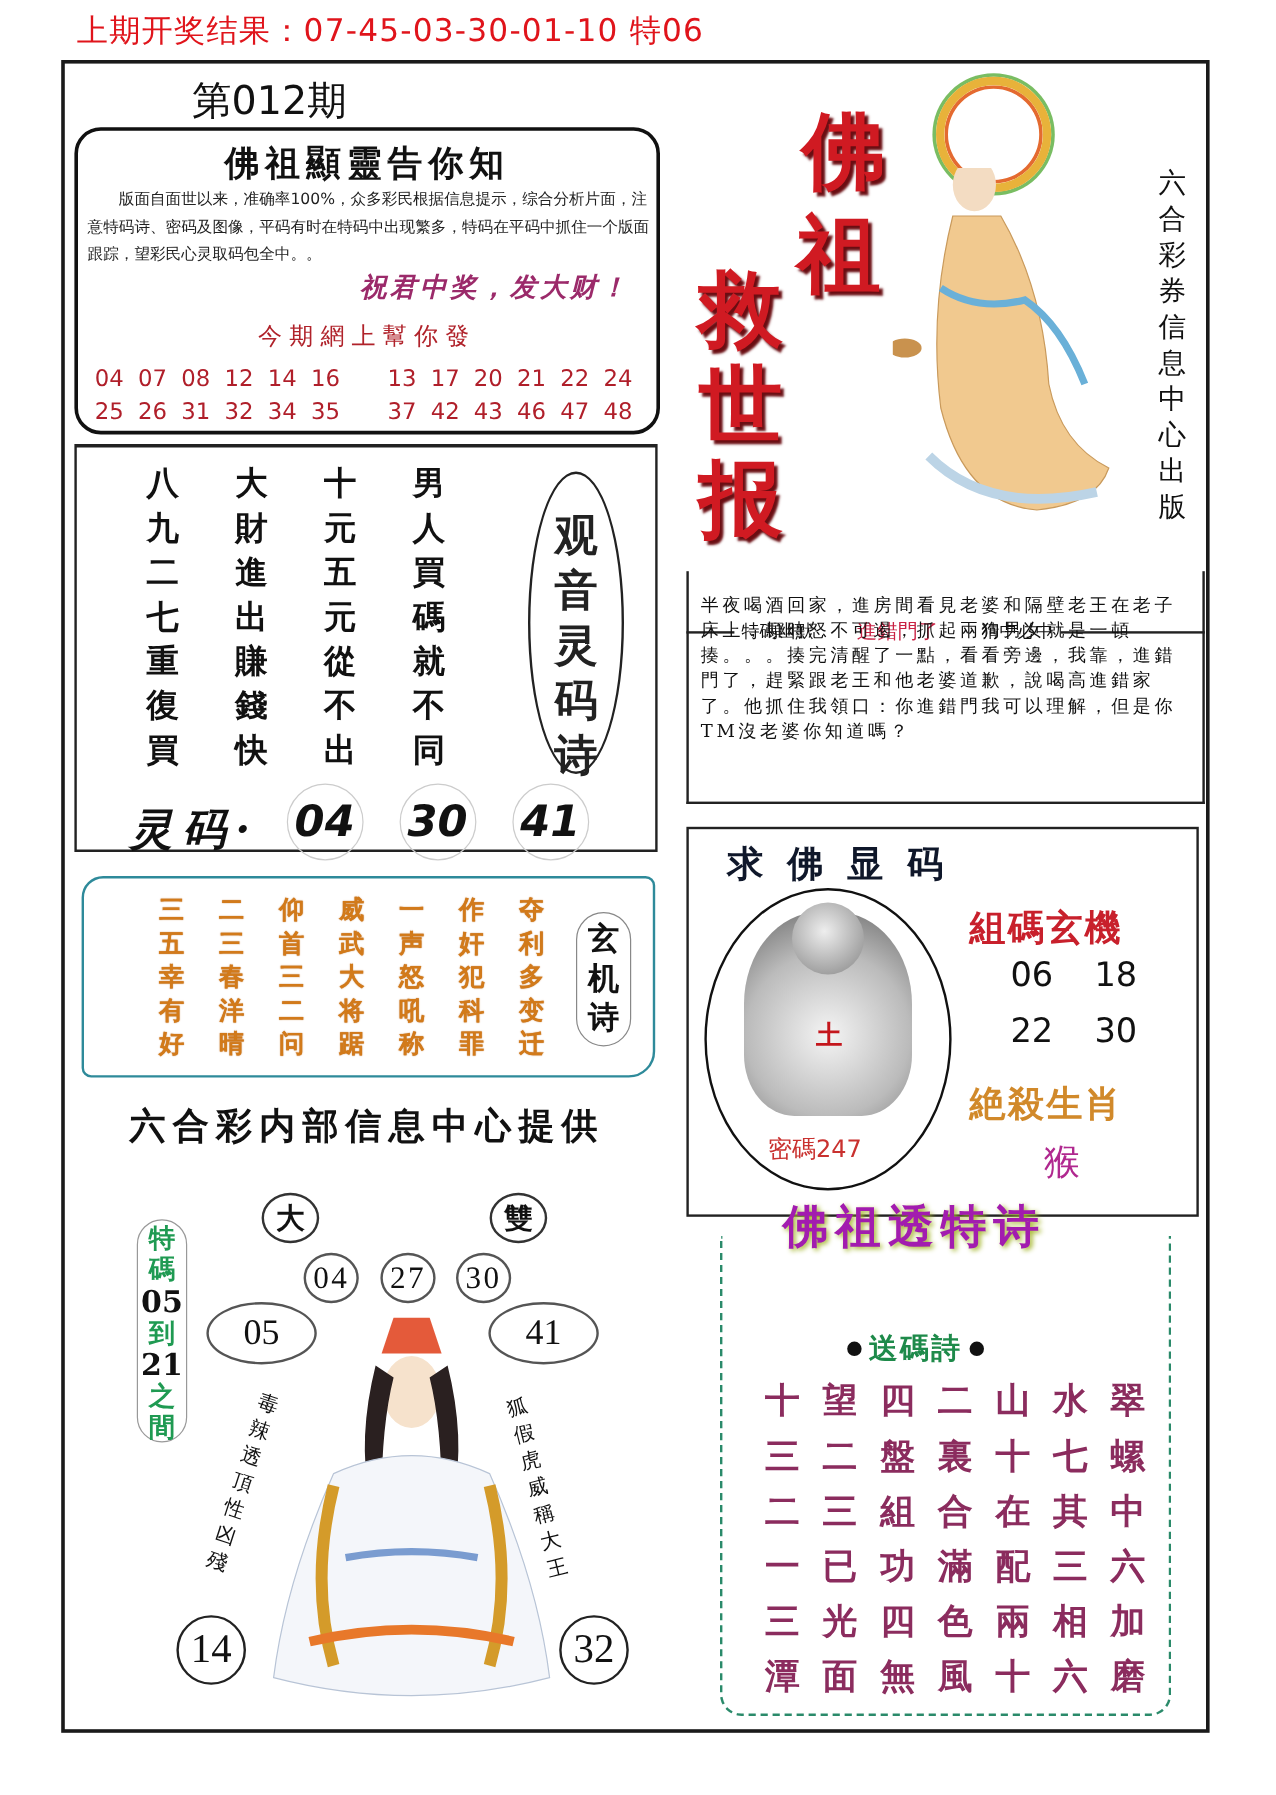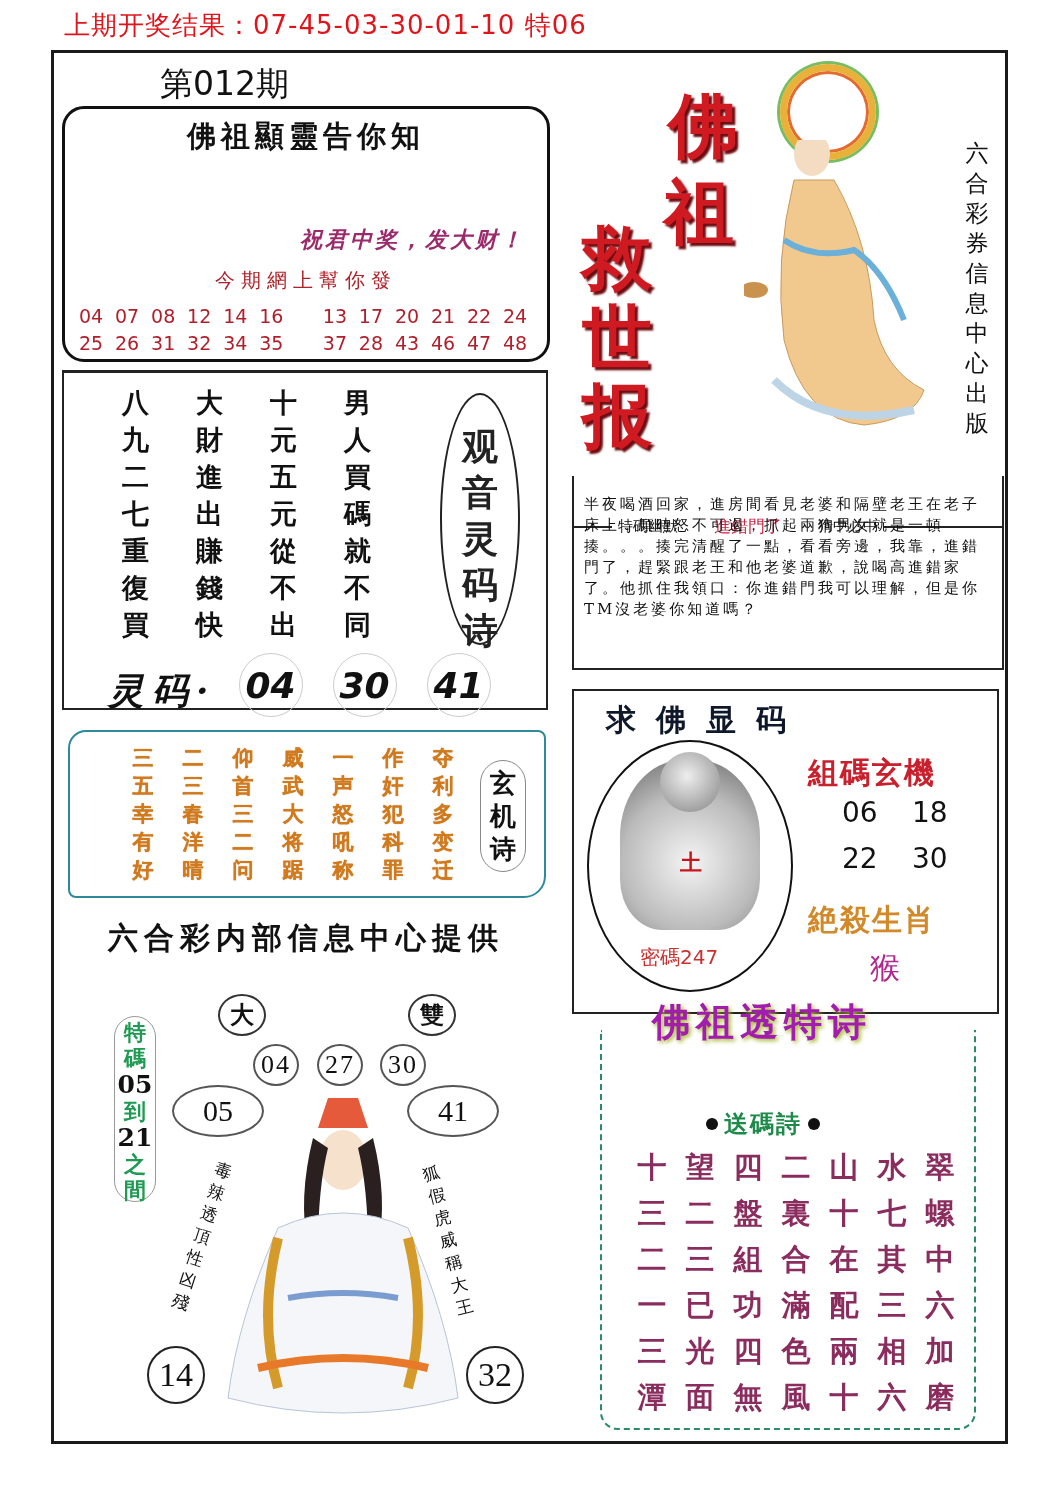--- a/index.html
+++ b/index.html
@@ -99,6 +99,7 @@
 
 <div class="abs intro">
   <div class="abs intro-title">佛祖顯靈告你知</div>
+  <div class="abs intro-body">版面自面世以来，准确率100%，众多彩民根据信息提示，综合分析片面，注意特码诗、密码及图像，平码有时在特码中出现繁多，特码在平码中抓住一个版面跟踪，望彩民心灵取码包全中。。</div>
   <div class="abs intro-sub">今期網上幫你發</div>
   <div class="abs intro-wish">祝君中奖，发大财！</div>
   <div class="abs numrow" style="top:196px;">

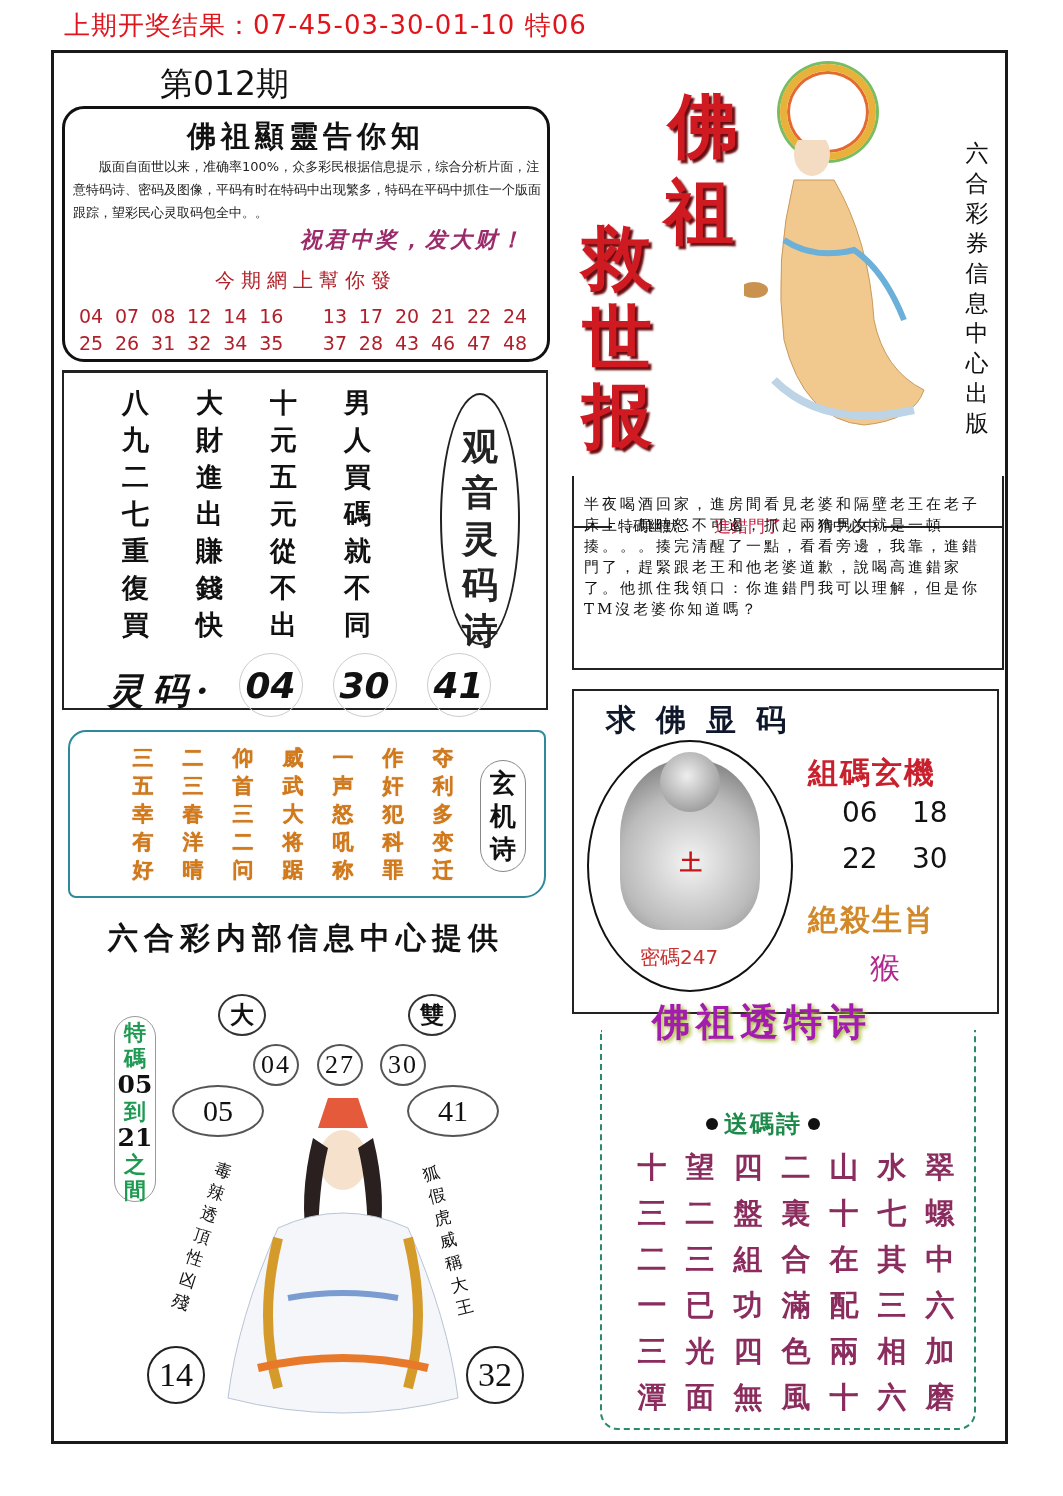--- a/index.html
+++ b/index.html
@@ -126,7 +126,7 @@
     <span>35</span>
     <span class="gap"></span>
     <span>37</span>
-    <span>28</span>
+    <span>42</span>
     <span>43</span>
     <span>46</span>
     <span>47</span>

